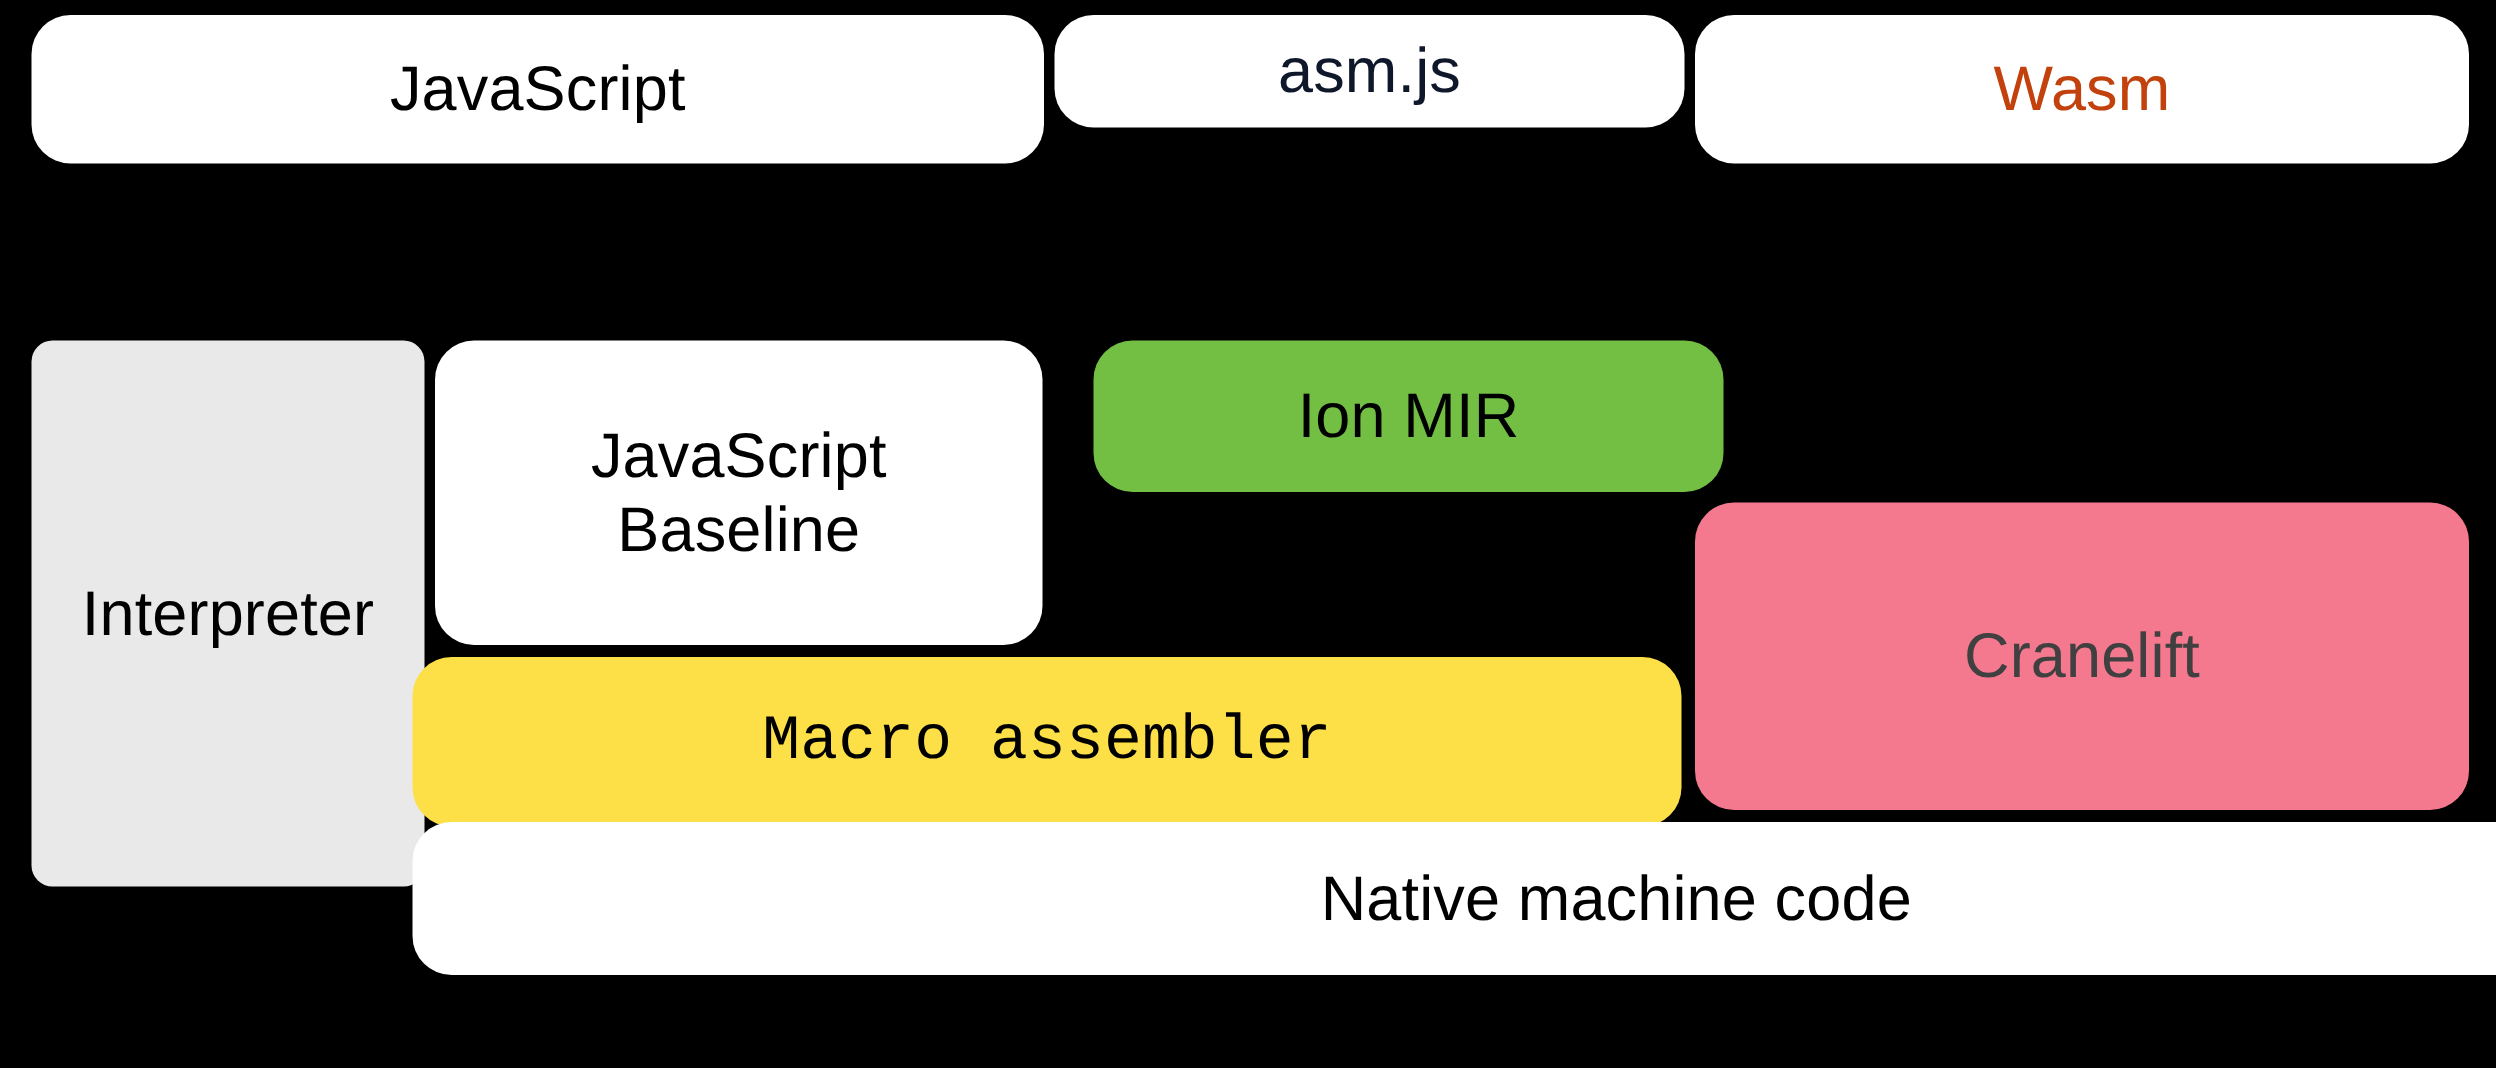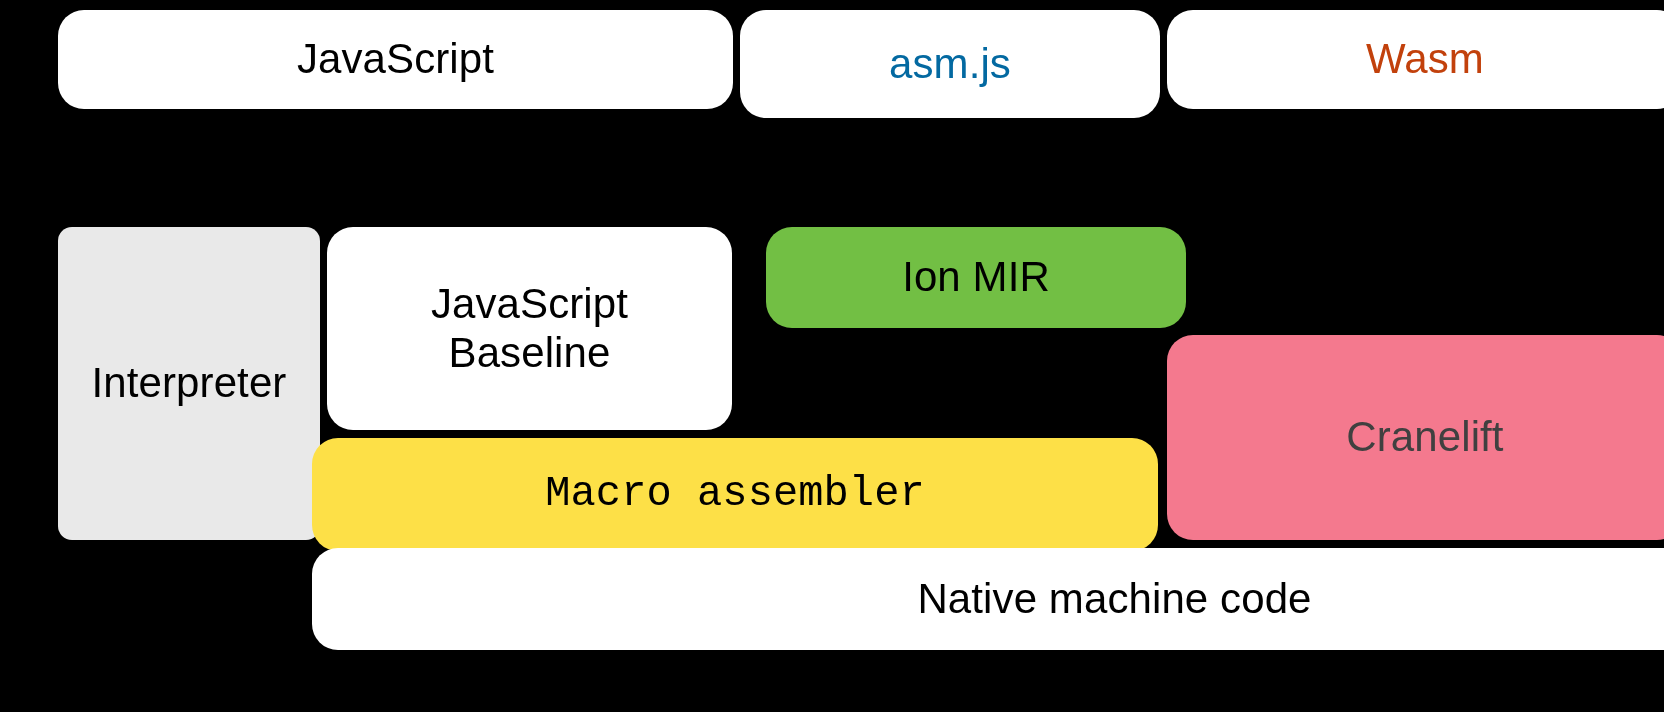--- a/index.html
+++ b/index.html
@@ -30,7 +30,6 @@
     letter-spacing: 0.1px;
     white-space: pre-line;
     user-select: none;
-    margin-left: 37px;
   }
   .node-label {
     display: block;

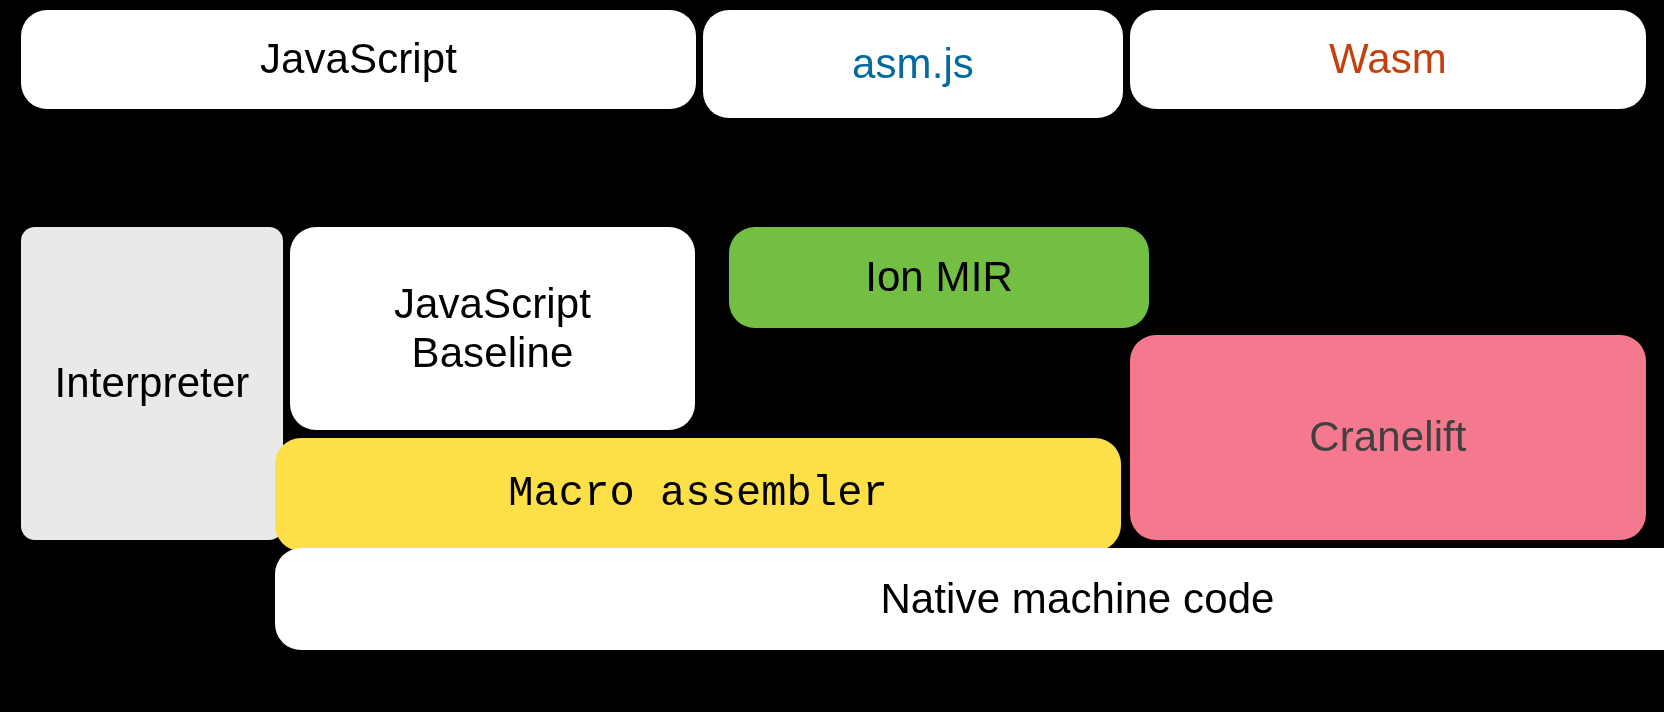--- a/index.html
+++ b/index.html
@@ -41,7 +41,7 @@
 
 <div id="stage" style="background: rgb(0, 0, 0);">
     <div class="node" style="left: 21px; top: 10px; width: 675px; height: 99px; background: rgb(255, 255, 255); font-size: 42px; border-radius: 26px; color: rgb(0, 0, 0);"><span class="node-label">JavaScript</span></div>
-    <div class="node" style="left: 703px; top: 10px; width: 420px; height: 108px; background: rgb(255, 255, 255); font-size: 42px; border-radius: 26px; color: #0369a1;"><span class="node-label">asm.js</span></div>
+    <div class="node" style="left: 703px; top: 10px; width: 420px; height: 75px; background: rgb(255, 255, 255); font-size: 42px; border-radius: 26px; color: #0f172a;"><span class="node-label">asm.js</span></div>
     <div class="node" style="left: 1130px; top: 10px; width: 516px; height: 99px; background: rgb(255, 255, 255); font-size: 42px; border-radius: 26px; color: #c2410c;"><span class="node-label">Wasm</span></div>
     <div class="node" style="left: 21px; top: 227px; width: 262px; height: 313px; background: rgb(233, 233, 233); font-size: 42px; border-radius: 14px; color: rgb(0, 0, 0);"><span class="node-label">Interpreter</span></div>
     <div class="node" style="left: 290px; top: 227px; width: 405px; height: 203px; background: rgb(255, 255, 255); font-size: 42px; border-radius: 26px; color: rgb(0, 0, 0);"><span class="node-label">JavaScript

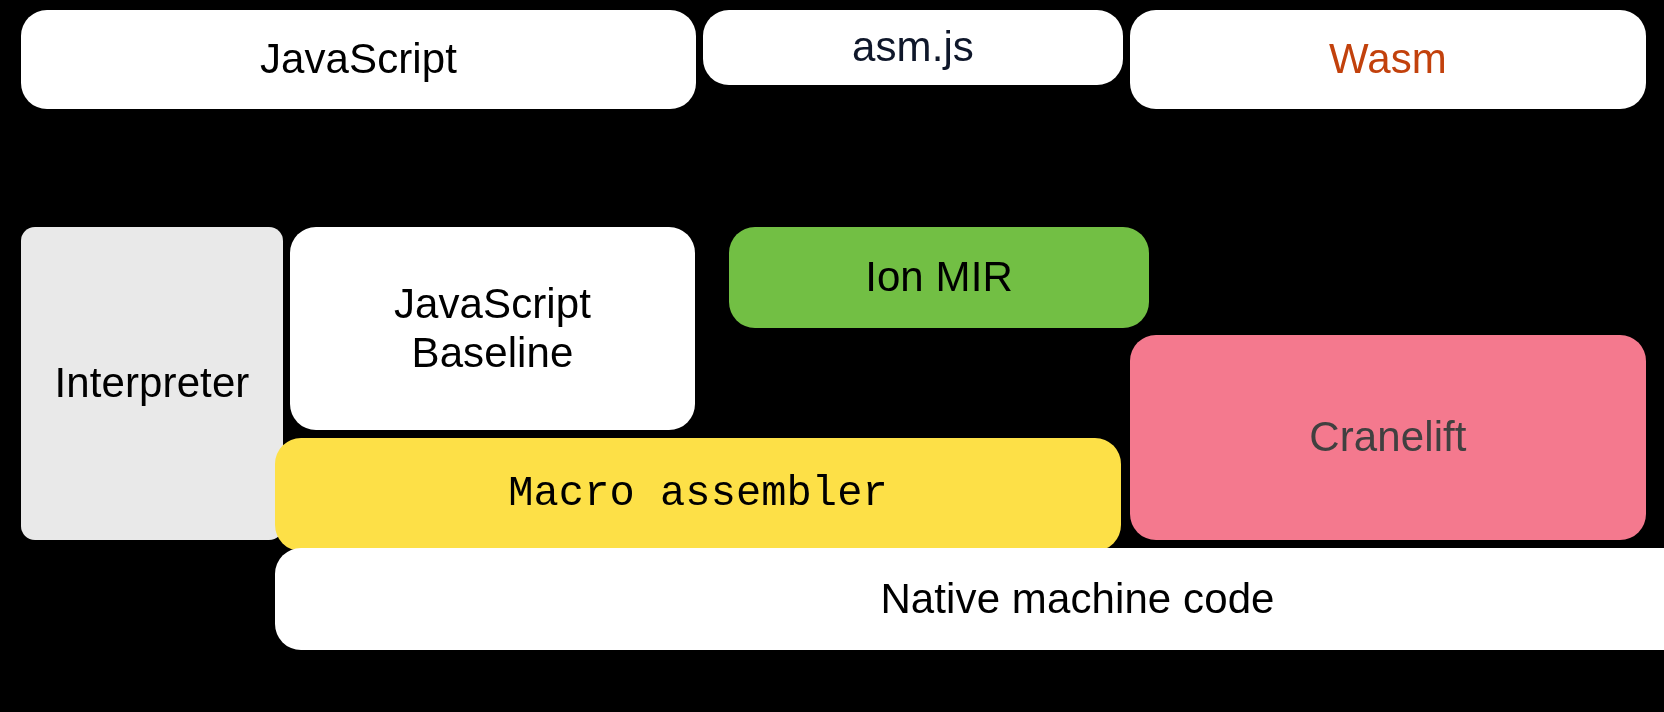--- a/index.html
+++ b/index.html
@@ -43,7 +43,7 @@
     <div class="node" style="left: 21px; top: 10px; width: 675px; height: 99px; background: rgb(255, 255, 255); font-size: 42px; border-radius: 26px; color: rgb(0, 0, 0);"><span class="node-label">JavaScript</span></div>
     <div class="node" style="left: 703px; top: 10px; width: 420px; height: 75px; background: rgb(255, 255, 255); font-size: 42px; border-radius: 26px; color: #0f172a;"><span class="node-label">asm.js</span></div>
     <div class="node" style="left: 1130px; top: 10px; width: 516px; height: 99px; background: rgb(255, 255, 255); font-size: 42px; border-radius: 26px; color: #c2410c;"><span class="node-label">Wasm</span></div>
-    <div class="node" style="left: 21px; top: 227px; width: 262px; height: 313px; background: rgb(233, 233, 233); font-size: 42px; border-radius: 14px; color: rgb(0, 0, 0);"><span class="node-label">Interpreter</span></div>
+    <div class="node" style="left: 21px; top: 227px; width: 262px; height: 364px; background: rgb(233, 233, 233); font-size: 42px; border-radius: 14px; color: rgb(0, 0, 0);"><span class="node-label">Interpreter</span></div>
     <div class="node" style="left: 290px; top: 227px; width: 405px; height: 203px; background: rgb(255, 255, 255); font-size: 42px; border-radius: 26px; color: rgb(0, 0, 0);"><span class="node-label">JavaScript
 Baseline</span></div>
     <div class="node" style="left: 729px; top: 227px; width: 420px; height: 101px; background: rgb(114, 191, 68); font-size: 42px; border-radius: 26px; color: rgb(0, 0, 0);"><span class="node-label">Ion MIR</span></div>

